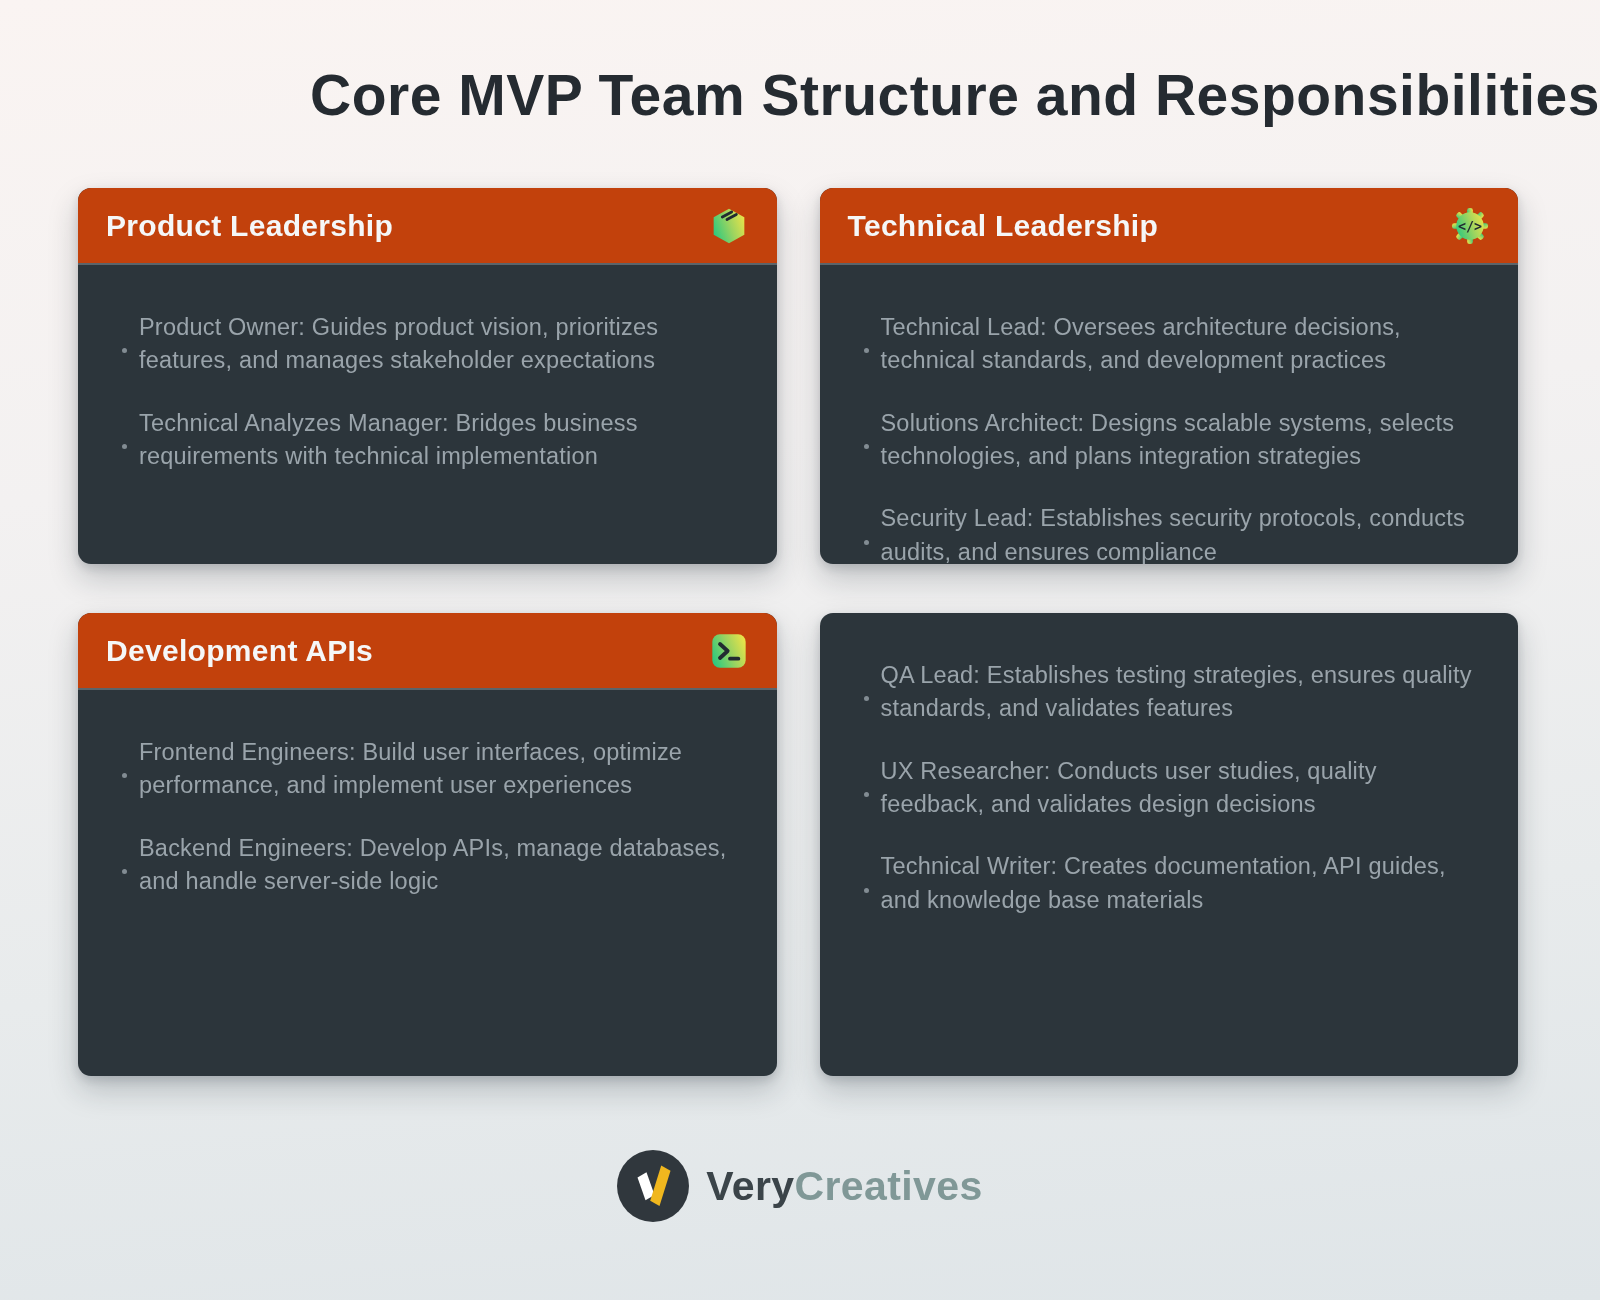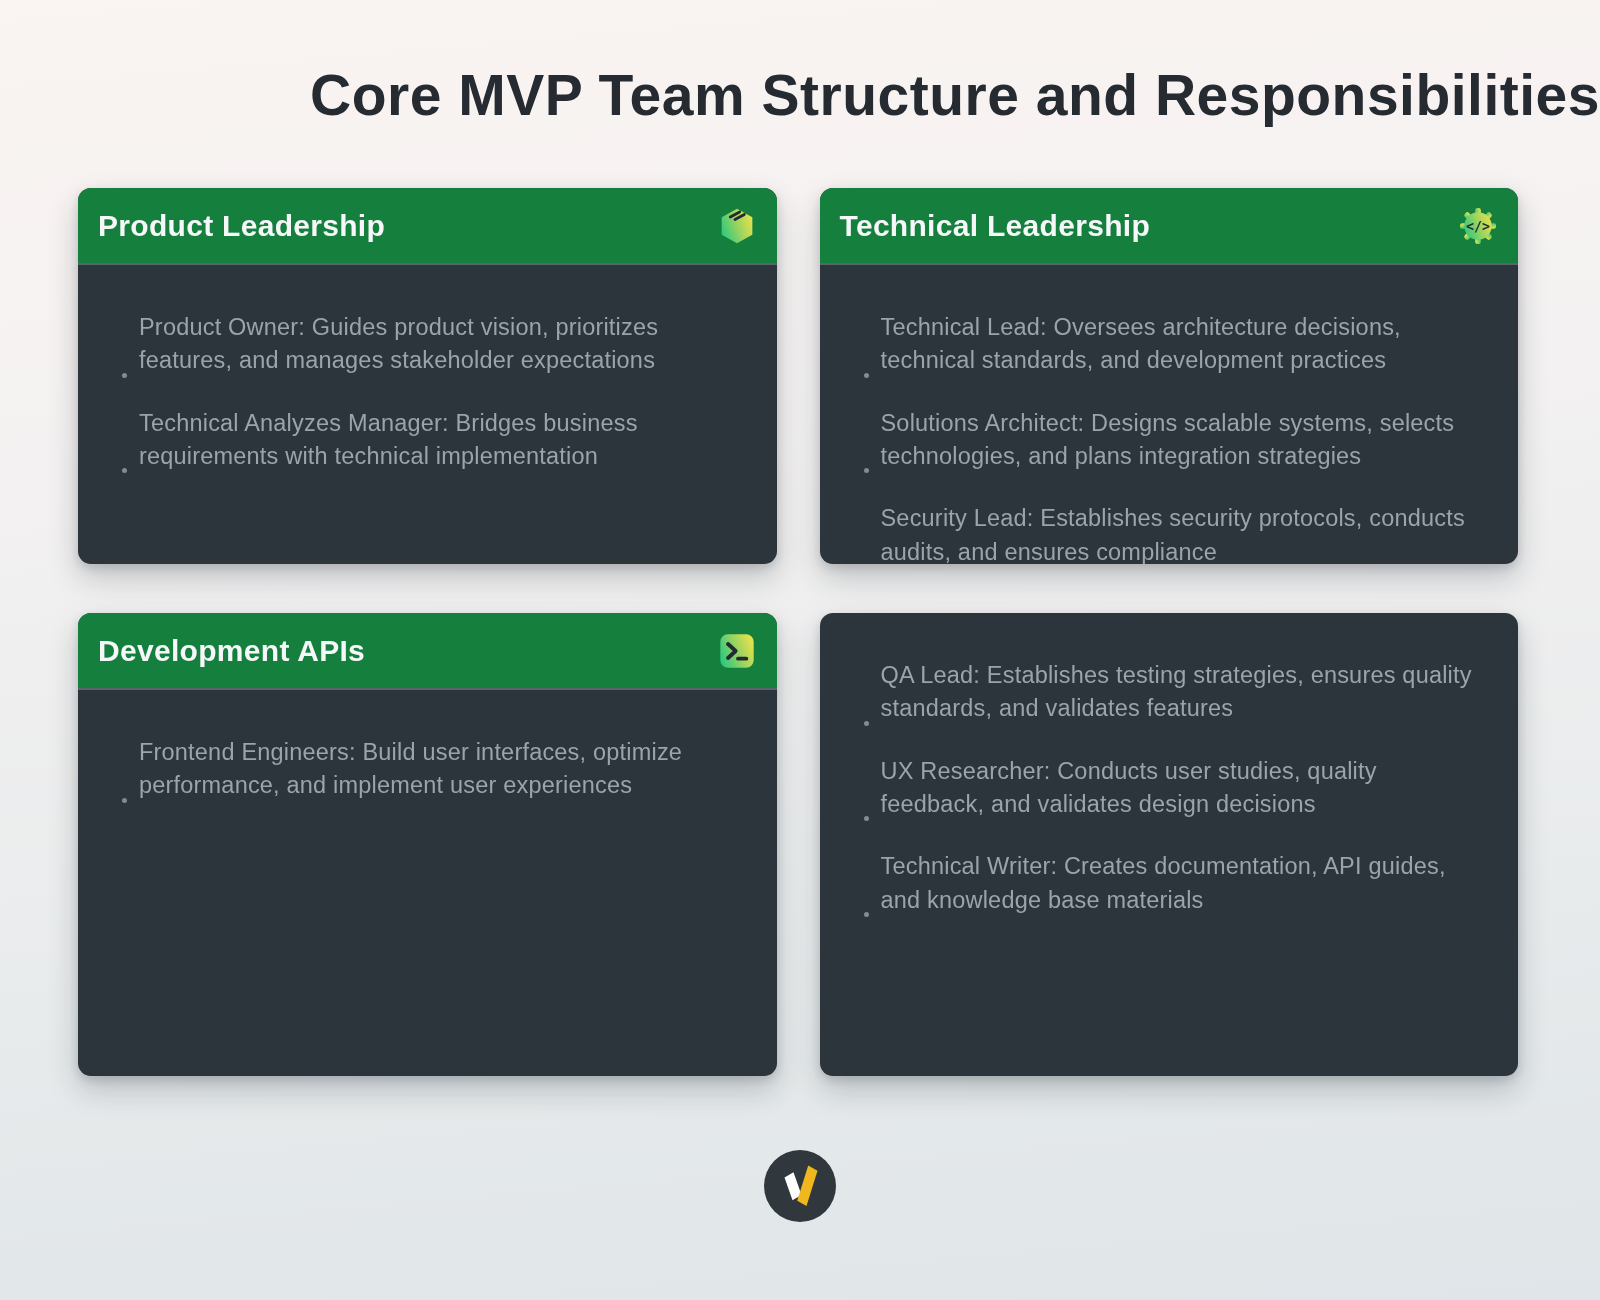--- a/index.html
+++ b/index.html
@@ -30,10 +30,10 @@
     overflow:hidden;
   }
   .card-header{
-    background:#15803d;
+    background:#c2410c;
     height:75px;flex:0 0 75px;
     display:flex;align-items:center;justify-content:space-between;
-    padding:0 20px;
+    padding:0 28px;
     border-bottom:2px solid #5b646a;
   }
   .card-title{

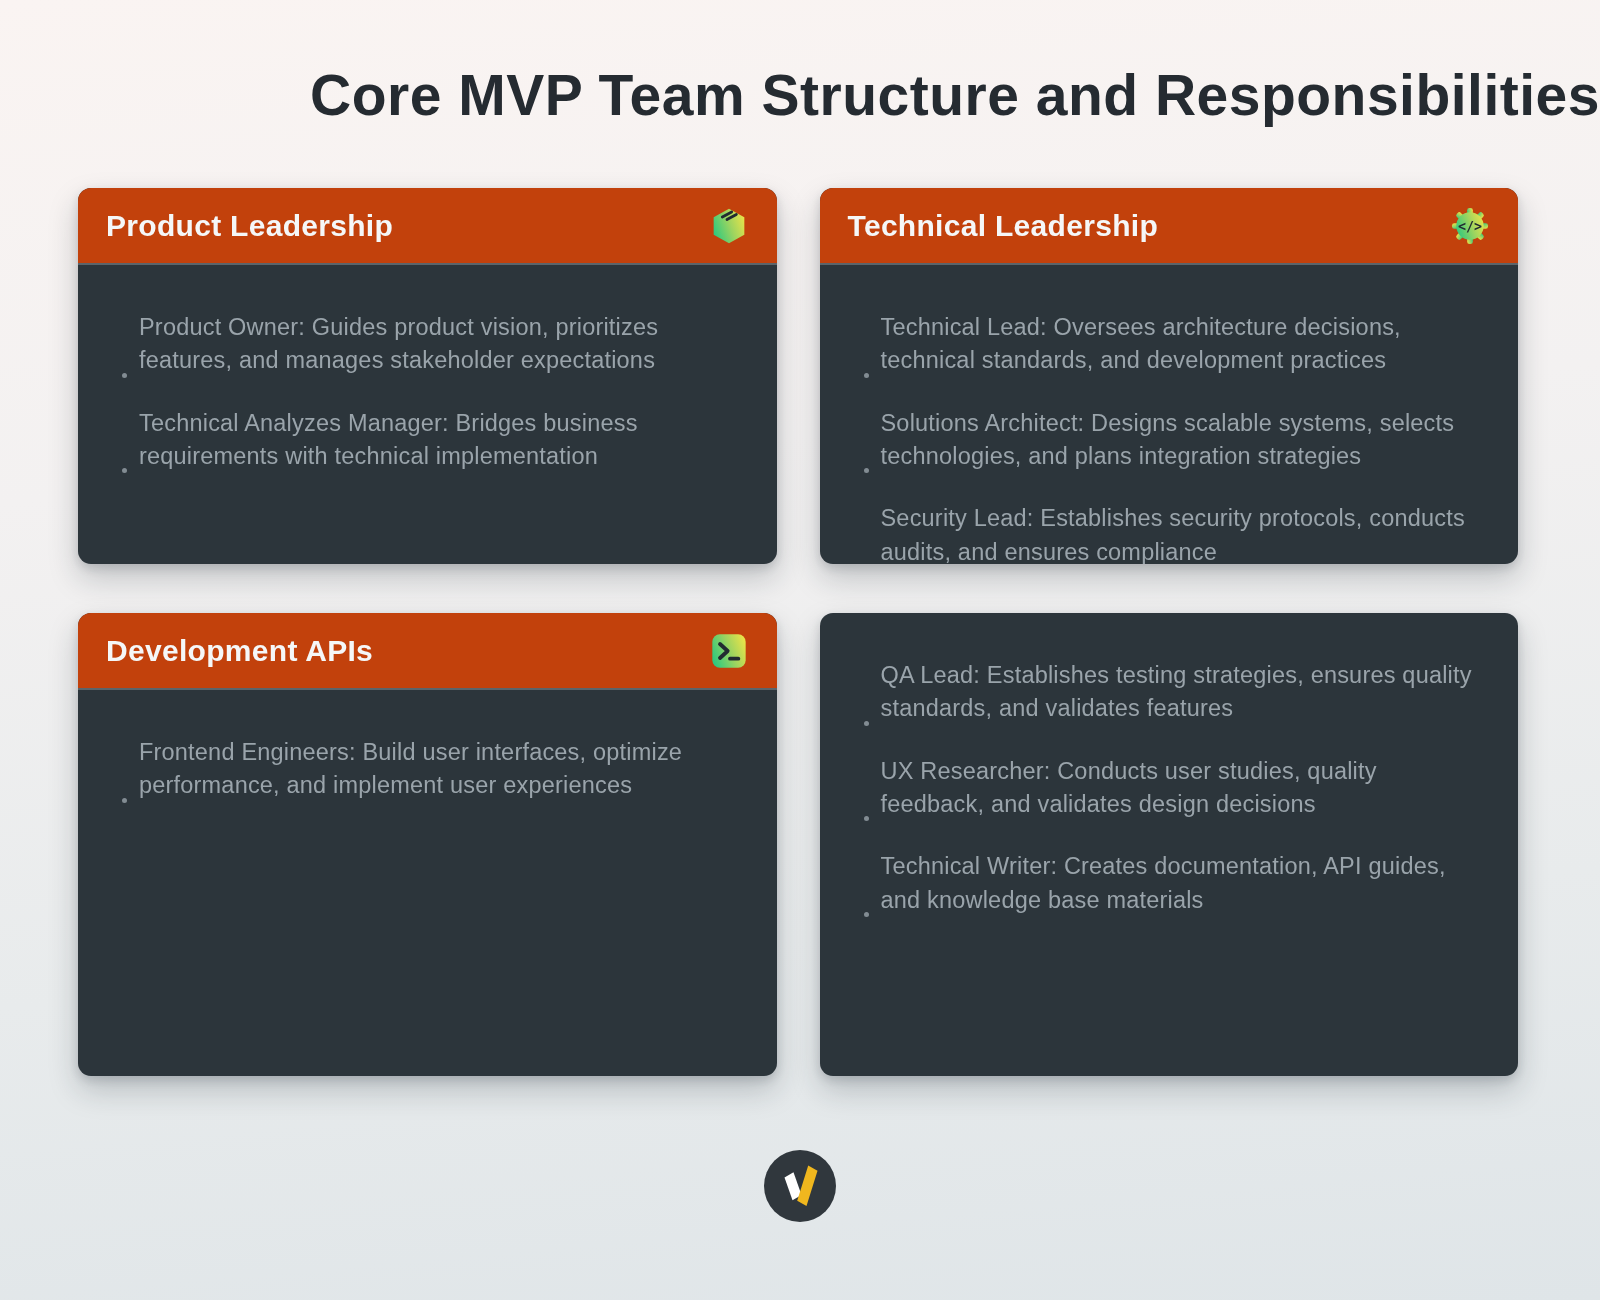--- a/index.html
+++ b/index.html
@@ -43,7 +43,7 @@
   .card-body{flex:1;padding:46px 40px 24px 44px;}
   ul.bullets{list-style:none;margin:0;padding:0;}
   ul.bullets li{
-    display:flex;align-items:flex-end;
+    display:flex;align-items:center;
     margin-bottom:29px;
     color:#9aa4ab;font-size:23.5px;line-height:1.42;letter-spacing:.2px;
   }

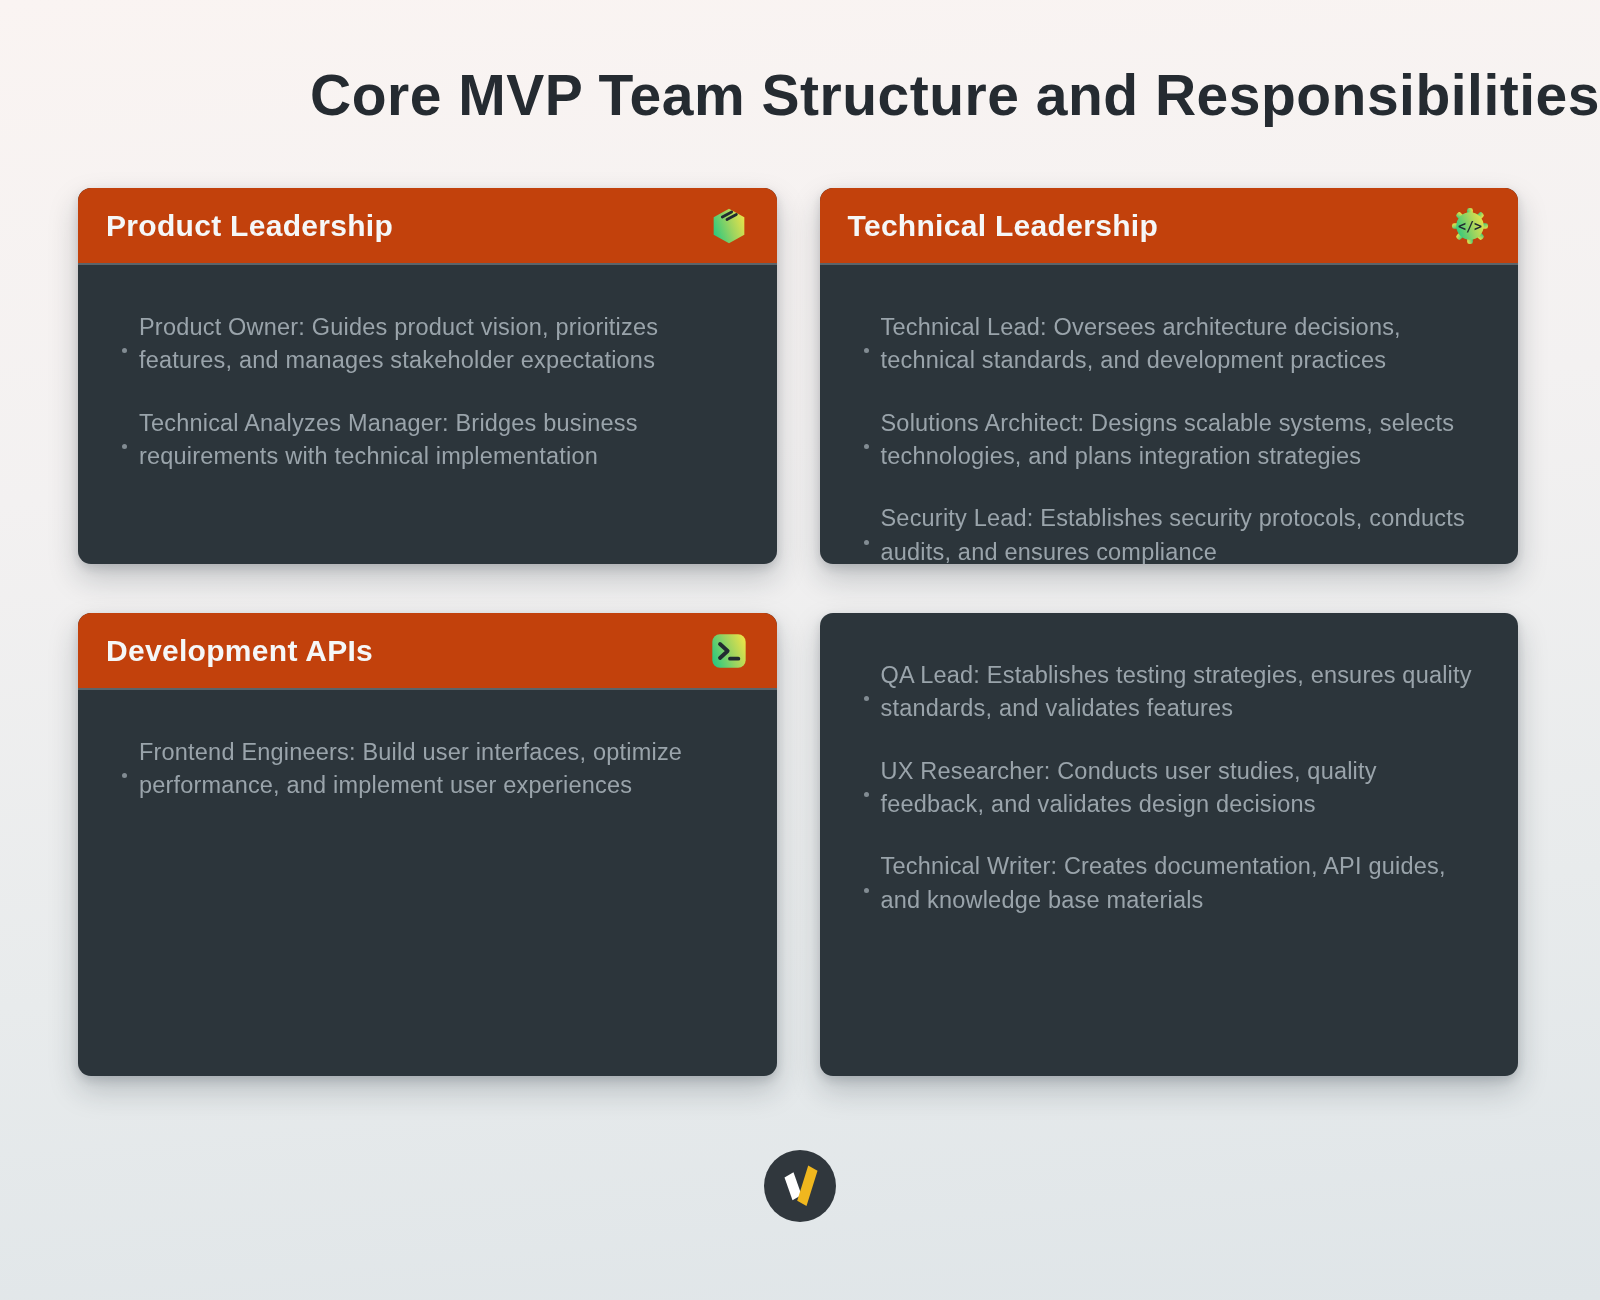--- a/index.html
+++ b/index.html
@@ -158,6 +158,10 @@
             <span class="dot"></span>
             <span>Frontend Engineers: Build user interfaces, optimize performance, and implement user experiences</span>
           </li>
+          <li>
+            <span class="dot"></span>
+            <span>Backend Engineers: Develop APIs, manage databases, and handle server-side logic</span>
+          </li>
         </ul>
     </div>
   </div>

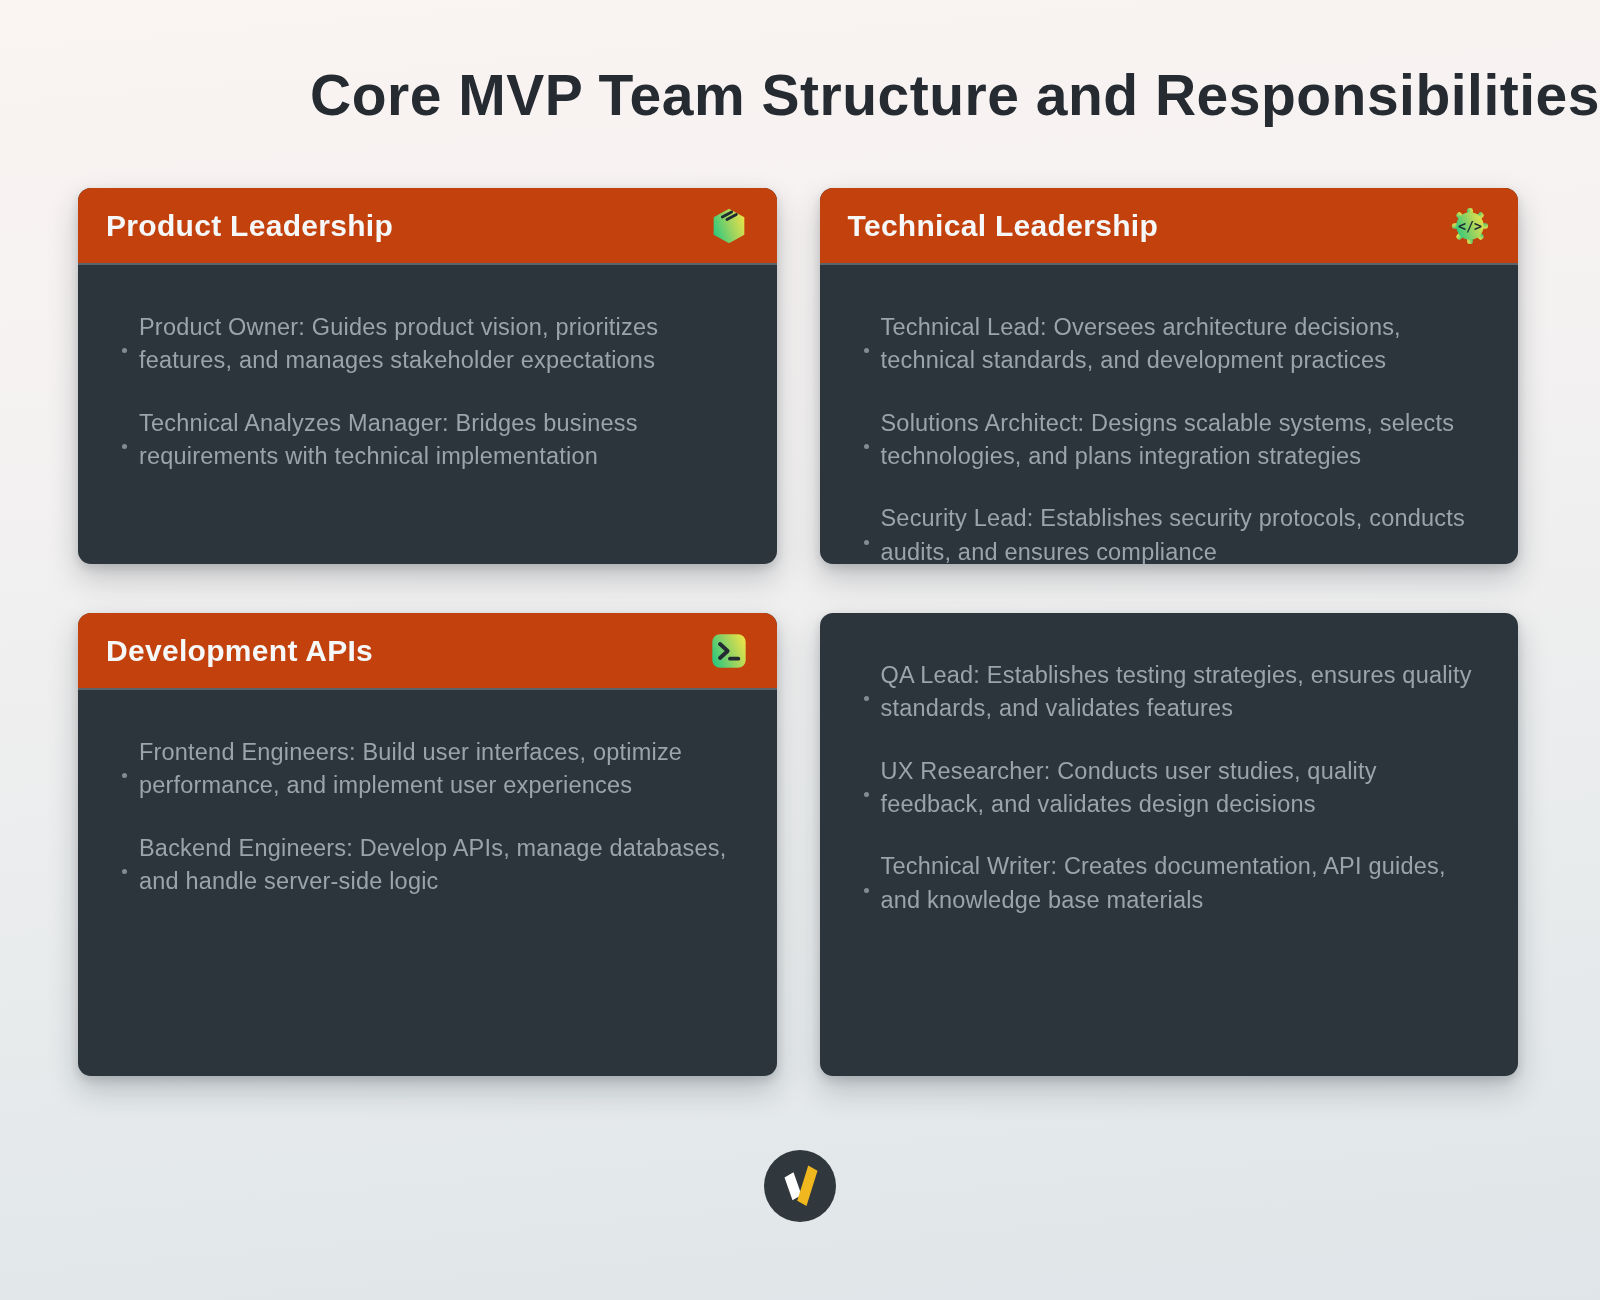--- a/index.html
+++ b/index.html
@@ -195,6 +195,9 @@
       <path d="M44.2 15.5 L53.5 20.8 L42.5 56.0 L33.2 50.7 Z" fill="#f0b71e"></path>
     </svg>
   </span>
+  <span class="brand">
+    <span class="b1">Very</span><span class="b2">Creatives</span>
+  </span>
 </div>
 
 </body></html>

